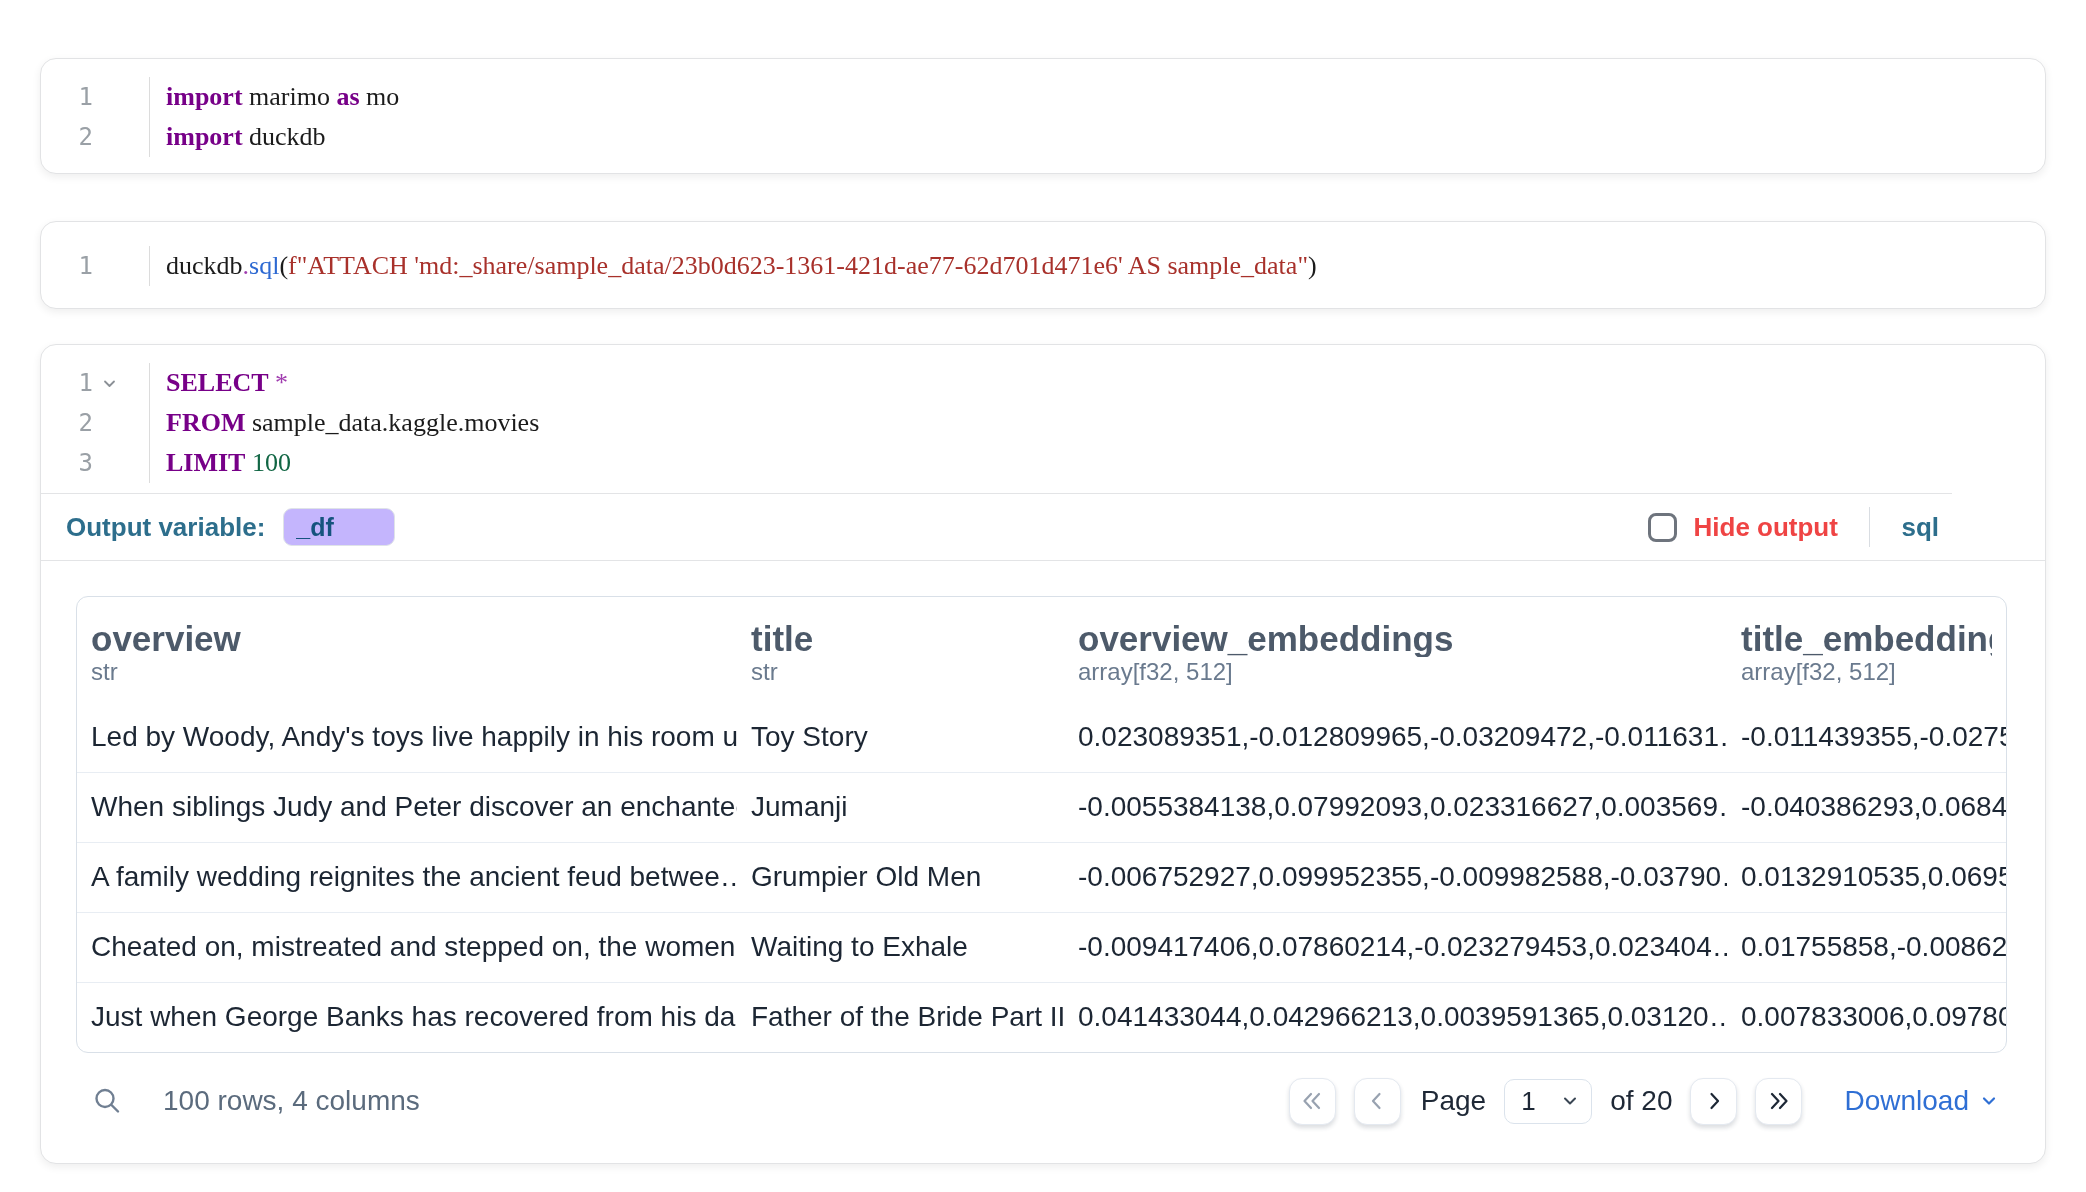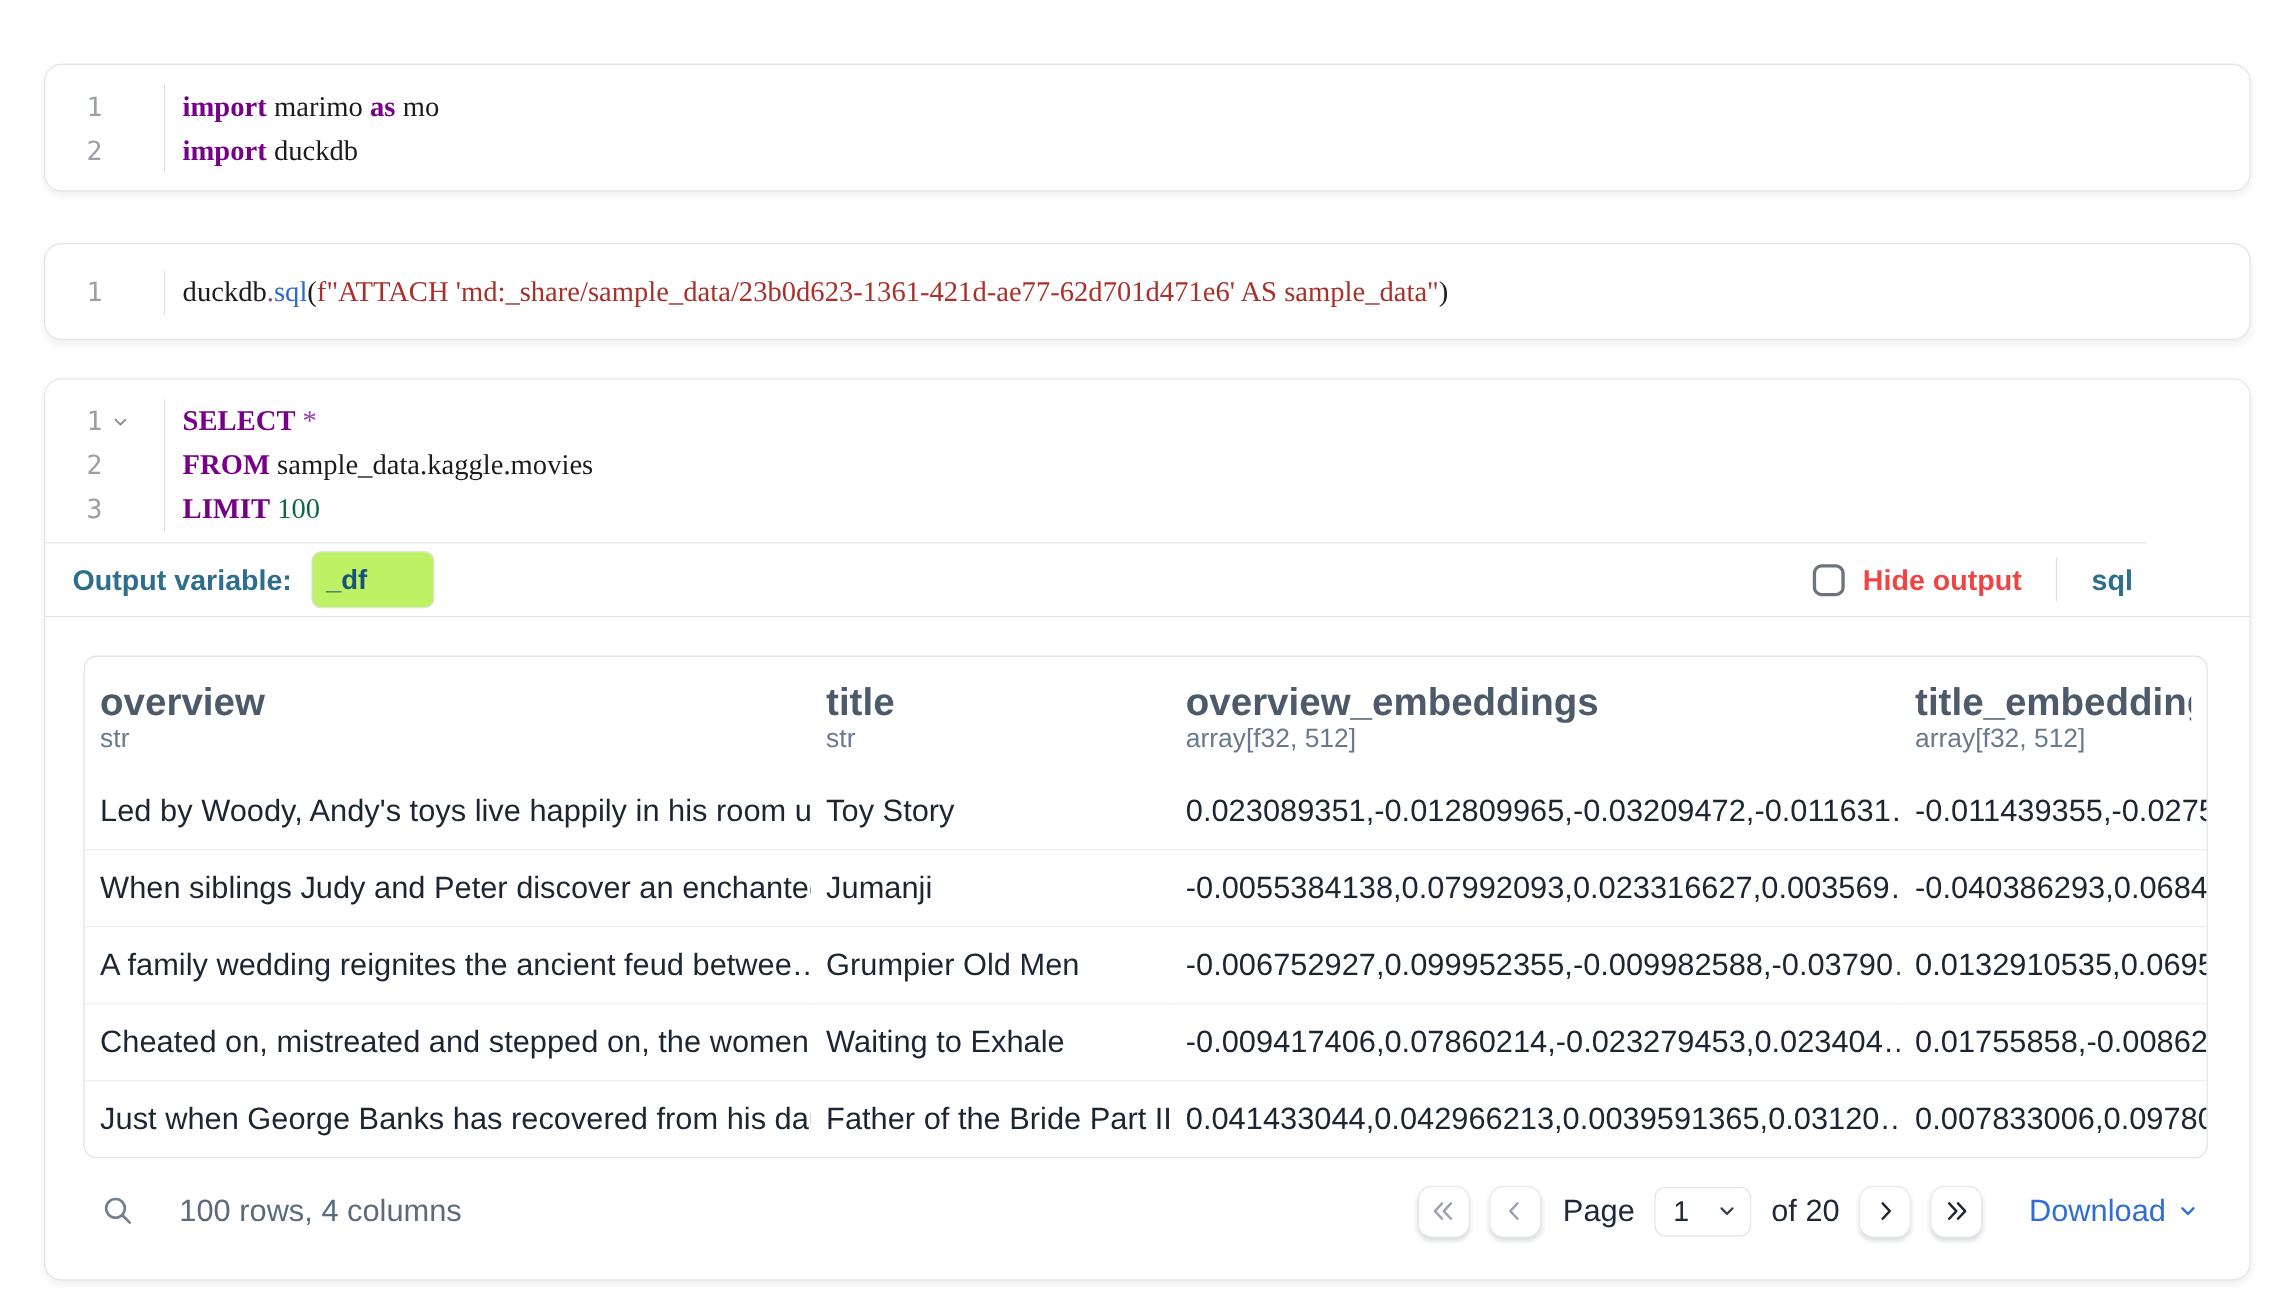--- a/index.html
+++ b/index.html
@@ -48,9 +48,9 @@
   .output-bar .left { display:flex; align-items:center; gap:18px; }
   .ov-label { color:#2d6e8c; font-weight:bold; font-size:26px; }
   .ov-input {
-    width:112px; height:52px; border:1.5px solid #dfe3e8; border-radius:9px;
+    width:112px; height:38px; border:1.5px solid #dfe3e8; border-radius:9px;
     font-family:"Liberation Sans", sans-serif;
-    font-size:25px; font-weight:bold; color:#15537e; padding:0 12px; outline:none; background:#bef264;
+    font-size:25px; font-weight:bold; color:#15537e; padding:0 12px; outline:none; background:#c4b5fd;
   }
   .output-bar .right { margin-left:auto; display:flex; align-items:center; }
   .checkbox {

